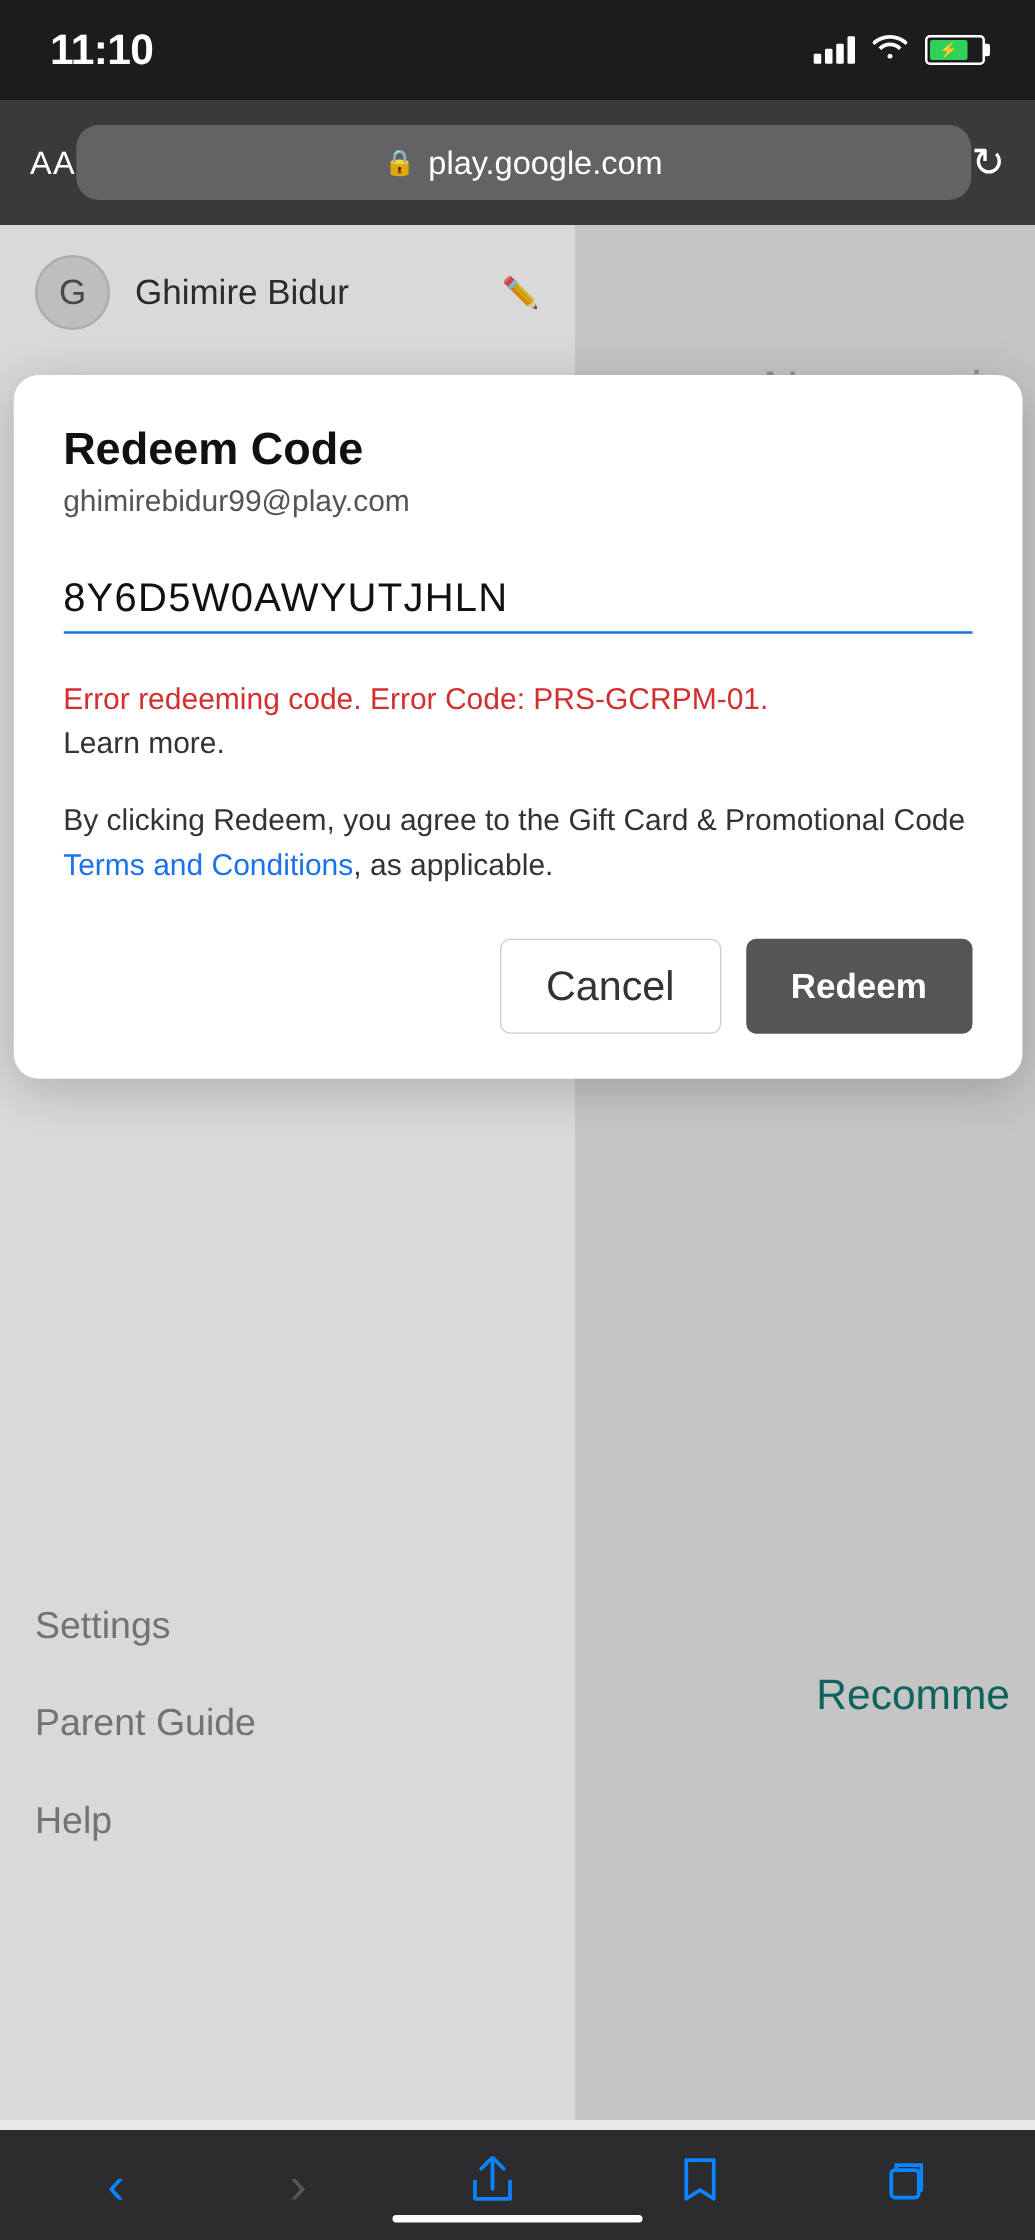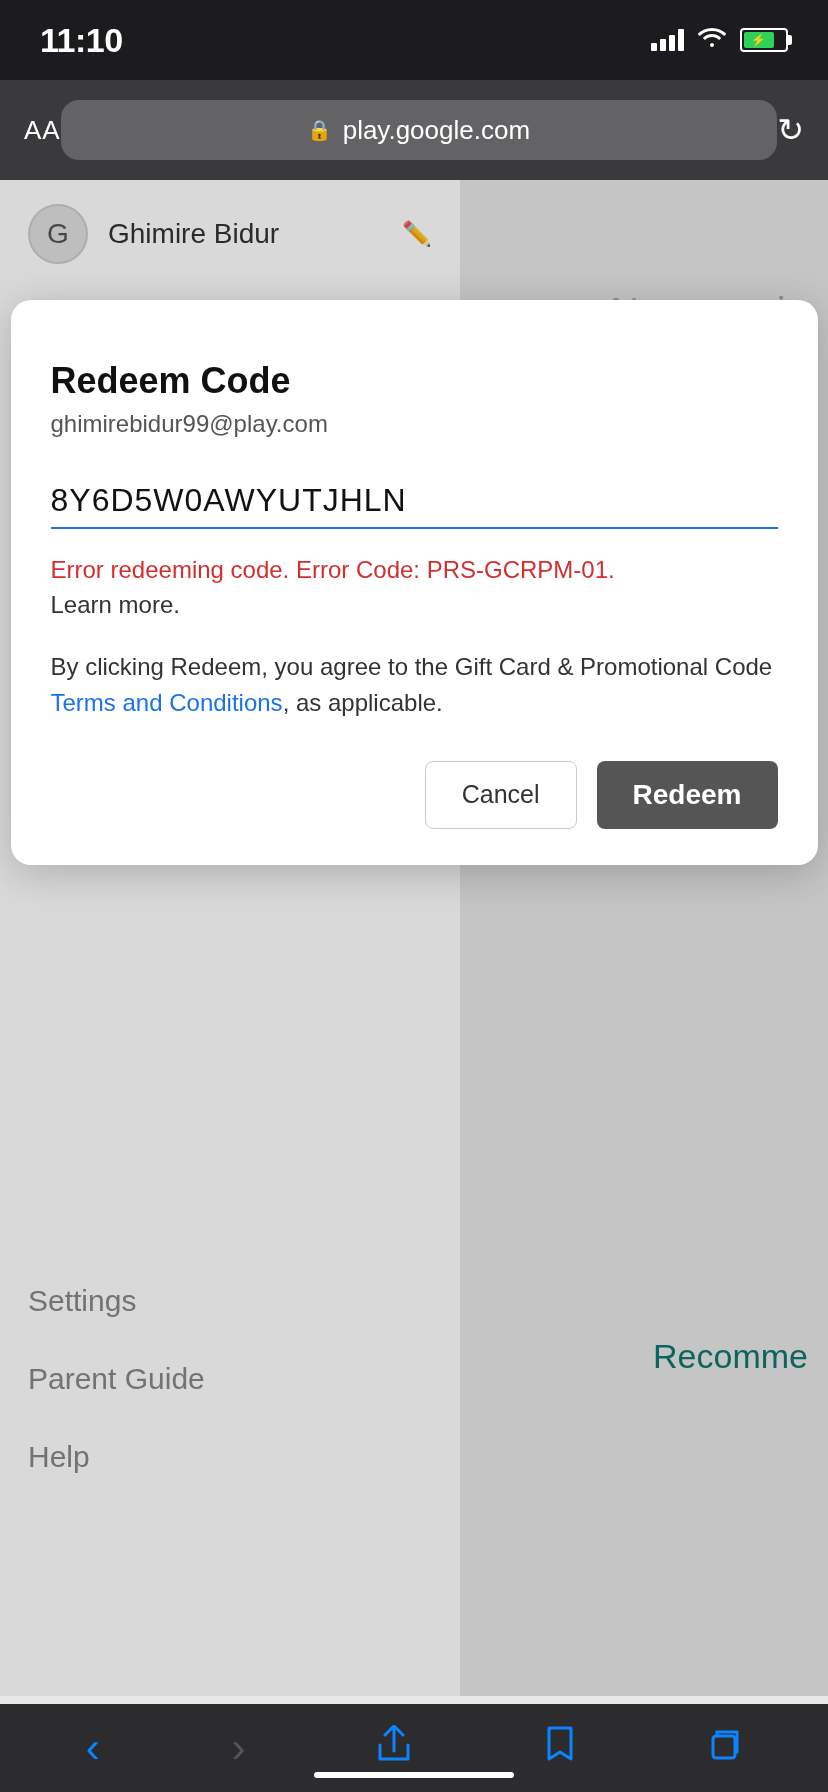--- a/index.html
+++ b/index.html
@@ -302,7 +302,7 @@
       background: white;
       border-radius: 20px;
       width: 807px;
-      padding: 60px 40px 36px;
+      padding: 38px 40px 36px;
       box-shadow: 0 8px 40px rgba(0,0,0,0.2);
     }
     .dialog-title {

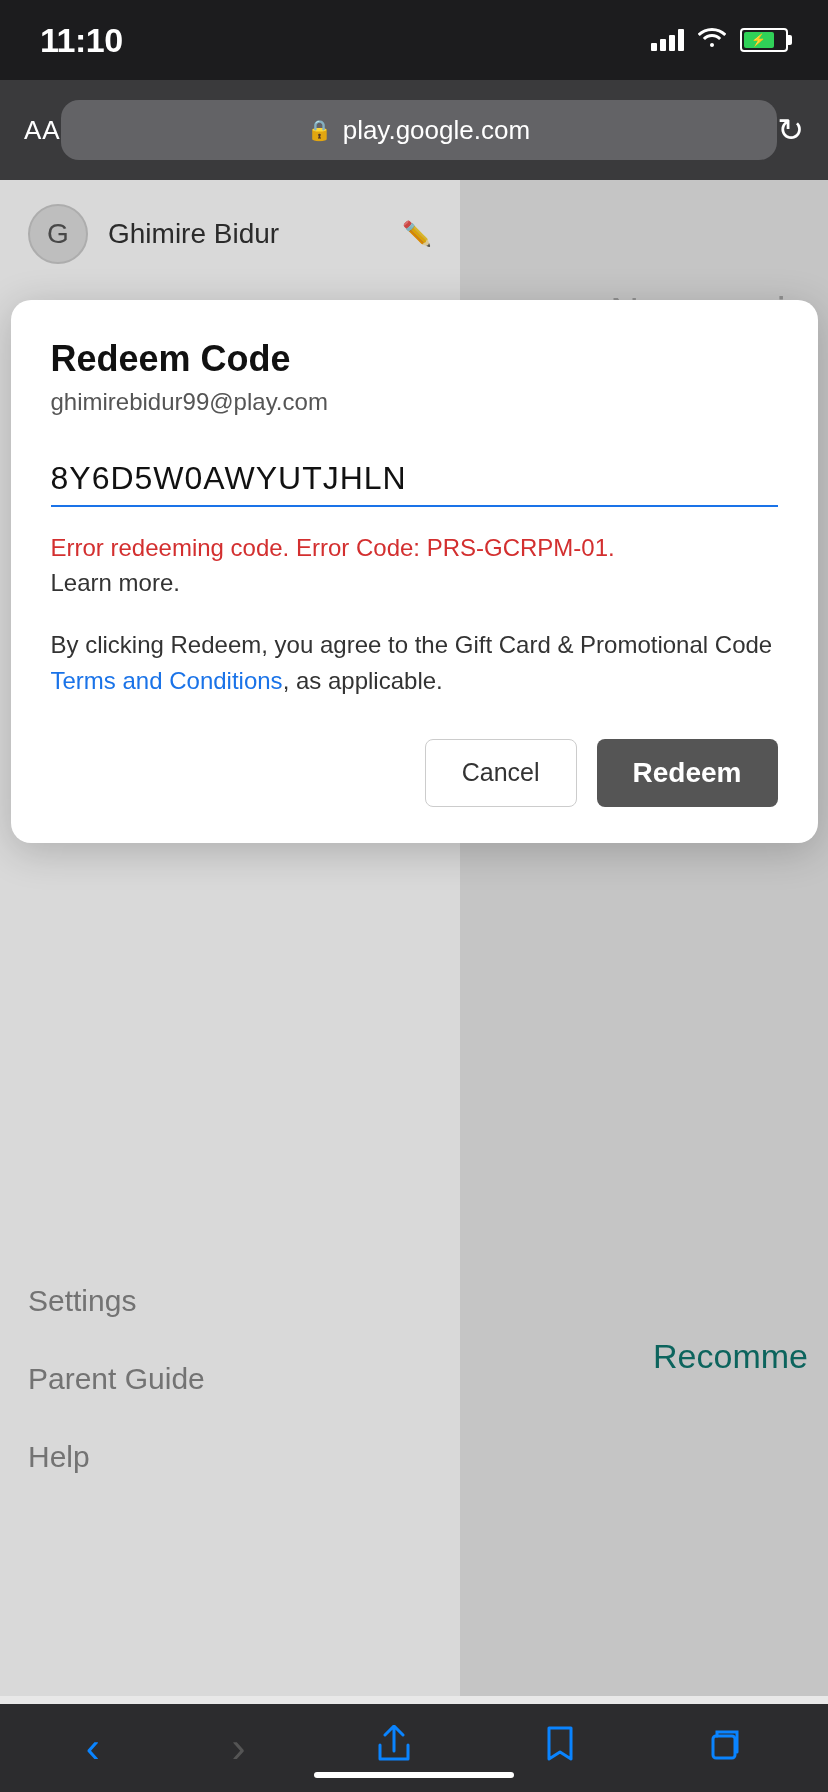--- a/index.html
+++ b/index.html
@@ -318,7 +318,7 @@
     }
     .code-input-container {
       position: relative;
-      margin-bottom: 24px;
+      margin-bottom: 36px;
     }
     .code-input {
       width: 100%;

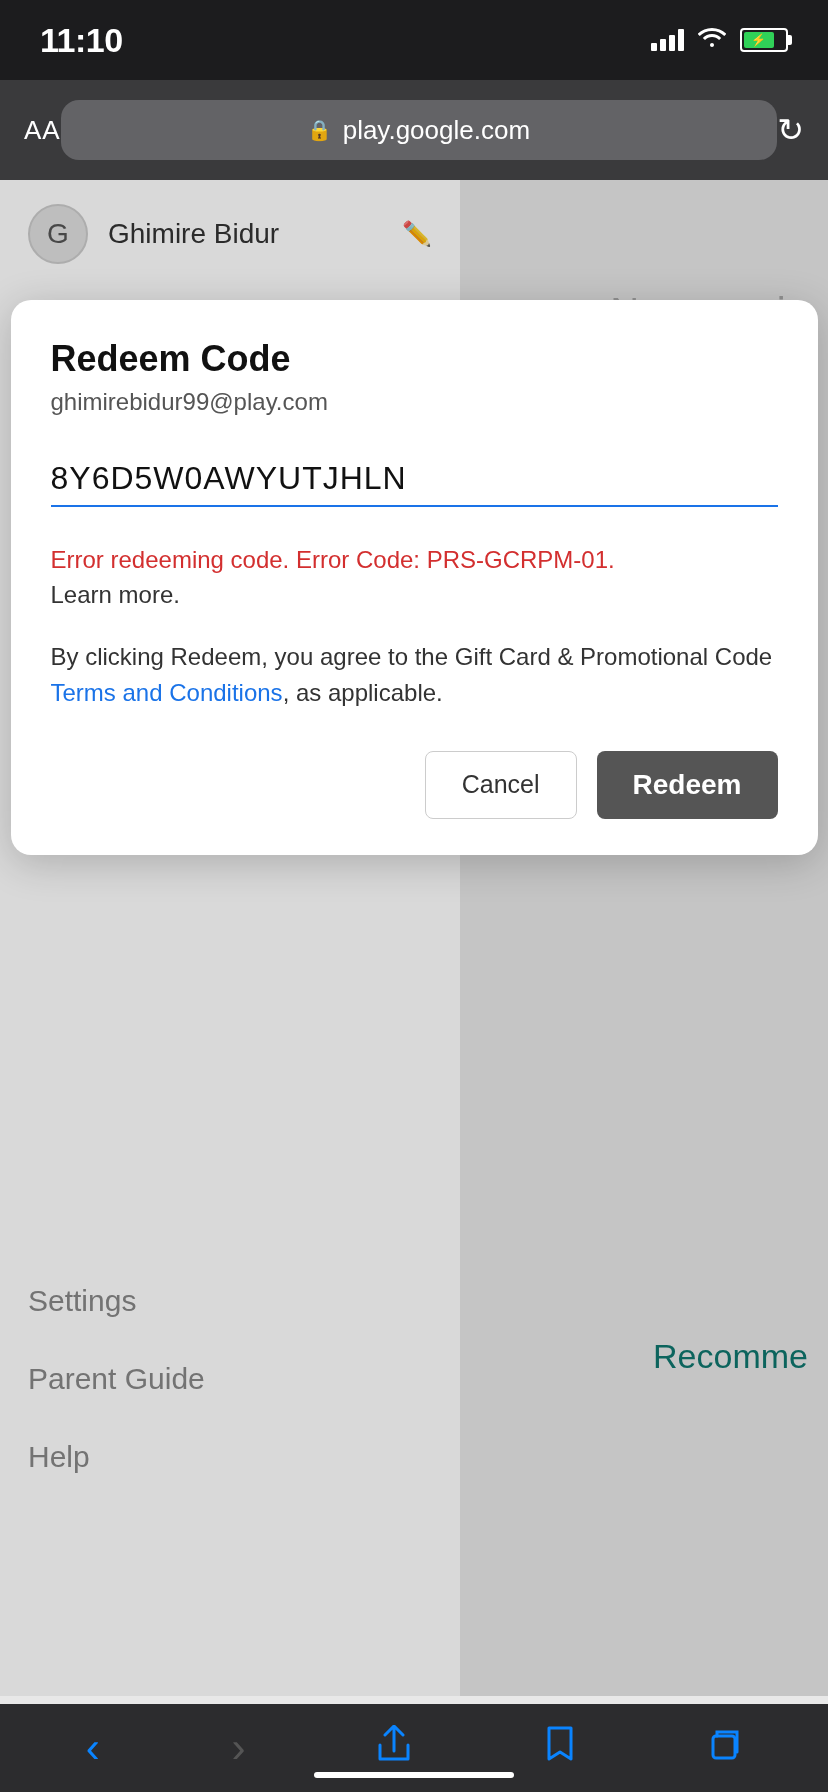--- a/index.html
+++ b/index.html
@@ -362,7 +362,7 @@
       border: 1px solid #ccc;
       border-radius: 8px;
       background: white;
-      font-size: 25px;
+      font-size: 33px;
       color: #333;
       cursor: pointer;
       font-weight: 500;

